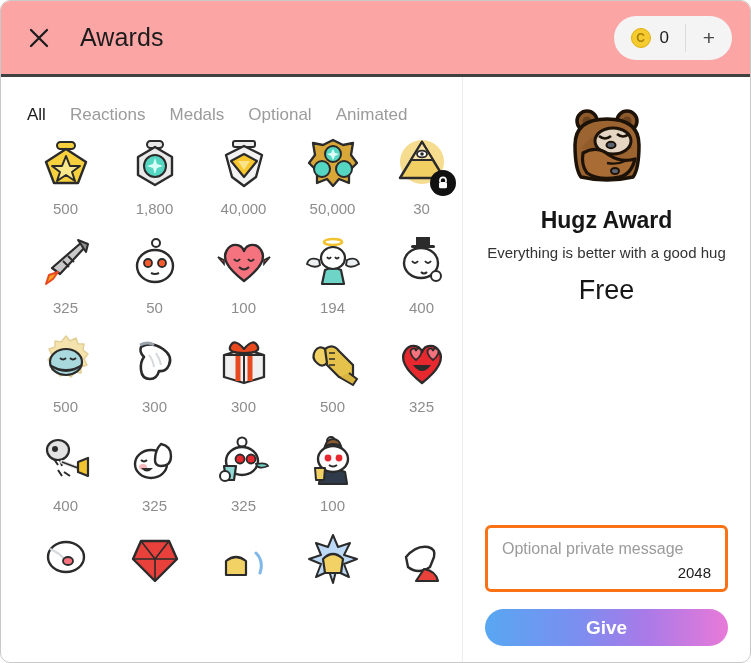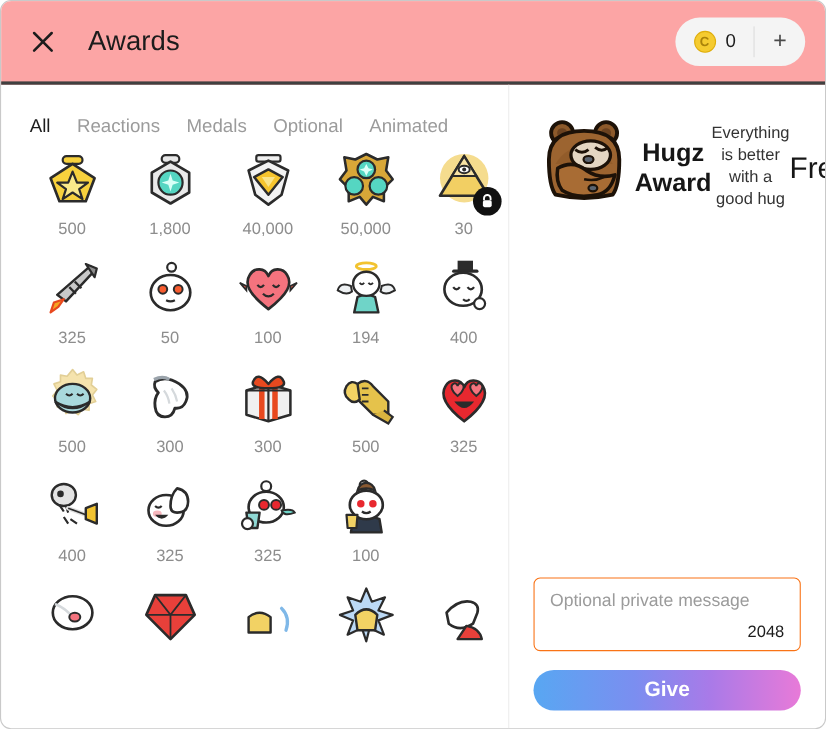--- a/index.html
+++ b/index.html
@@ -198,6 +198,7 @@
   }
   .detail-top {
     display: flex;
+    flex-direction: column;
     align-items: center;
     text-align: center;
   }

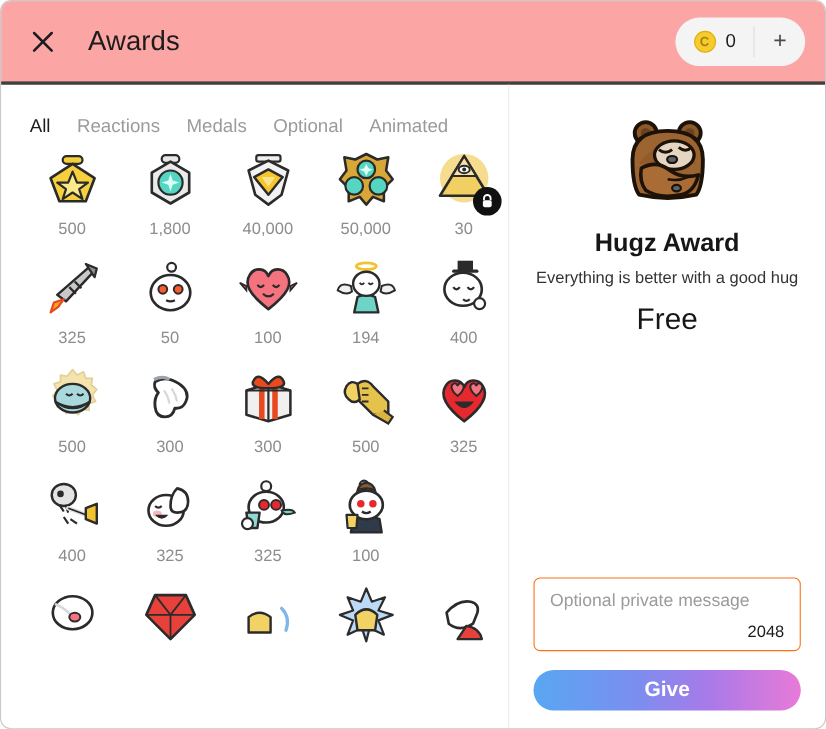--- a/index.html
+++ b/index.html
@@ -267,7 +267,7 @@
     color: #161616;
   }
   .msg-box {
-    border: 1px solid #f97316;
+    border: 3px solid #f97316;
     border-radius: 6px;
     padding: 12px 14px 9px;
     box-sizing: border-box;

